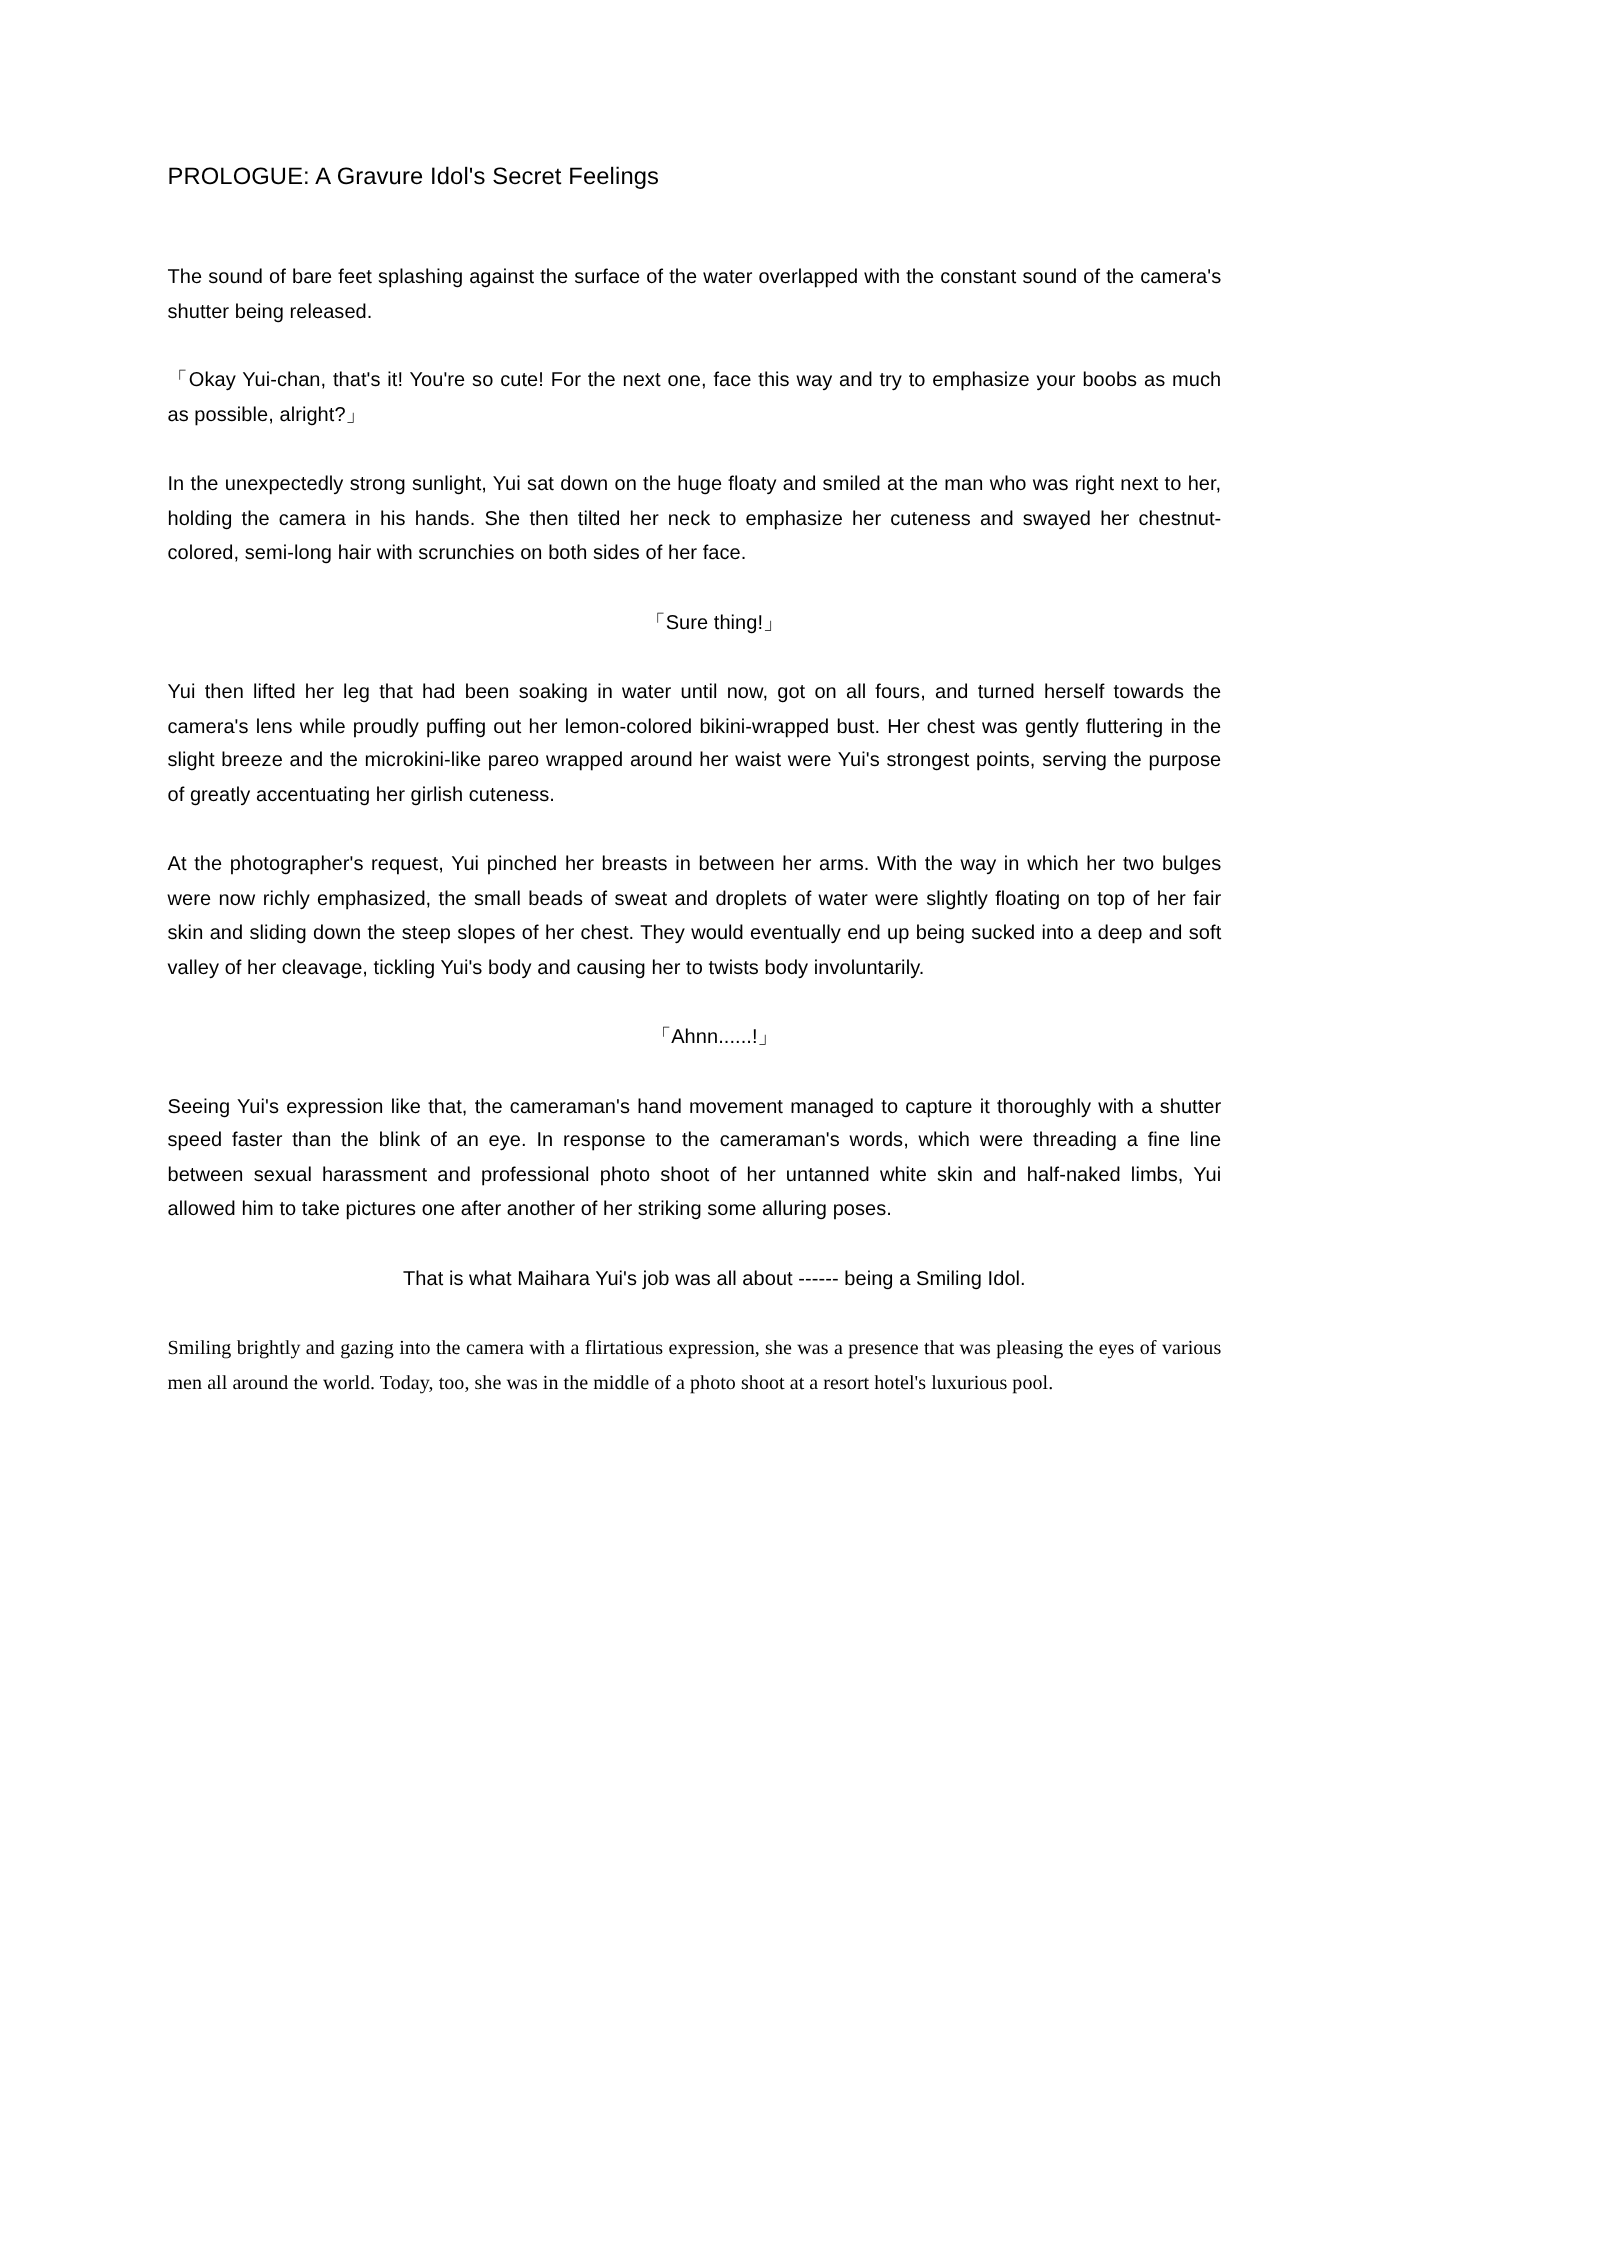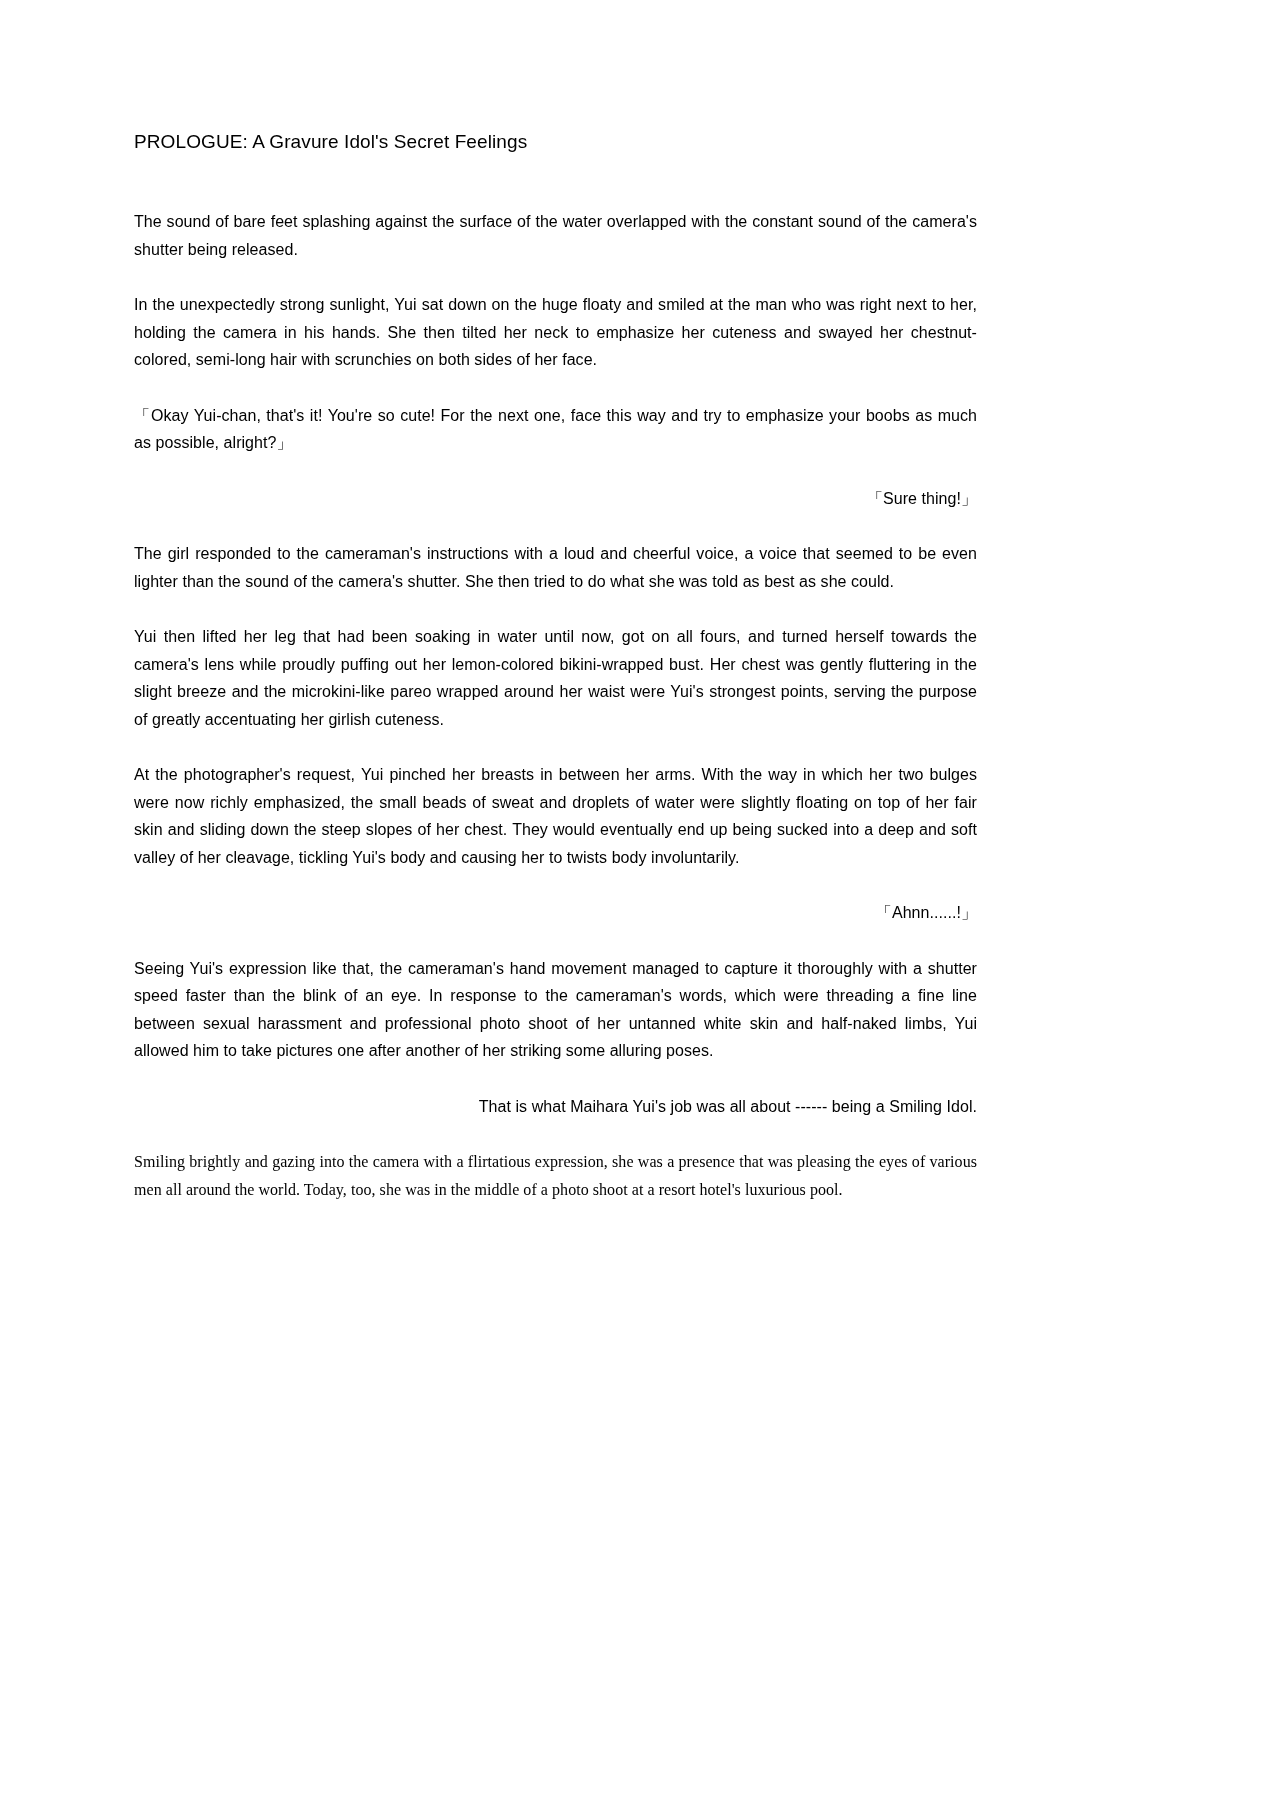--- a/index.html
+++ b/index.html
@@ -70,8 +70,8 @@
     <div class="spacer-title"></div>
 
     <p class="para">The sound of bare feet splashing against the surface of the water overlapped with the constant sound of the camera's shutter being released.</p>
+    <p class="para">「Okay Yui-chan, that's it! You're so cute! For the next one, face this way and try to emphasize your boobs as much as possible, alright?」</p>
     <p class="para">In the unexpectedly strong sunlight, Yui sat down on the huge floaty and smiled at the man who was right next to her, holding the camera in his hands. She then tilted her neck to emphasize her cuteness and swayed her chestnut-colored, semi-long hair with scrunchies on both sides of her face.</p>
-    <p class="para">「Okay Yui-chan, that's it! You're so cute! For the next one, face this way and try to emphasize your boobs as much as possible, alright?」</p>
     <p class="para short">「Sure thing!」</p>
     <p class="para">The girl responded to the cameraman's instructions with a loud and cheerful voice, a voice that seemed to be even lighter than the sound of the camera's shutter. She then tried to do what she was told as best as she could.</p>
     <p class="para">Yui then lifted her leg that had been soaking in water until now, got on all fours, and turned herself towards the camera's lens while proudly puffing out her lemon-colored bikini-wrapped bust. Her chest was gently fluttering in the slight breeze and the microkini-like pareo wrapped around her waist were Yui's strongest points, serving the purpose of greatly accentuating her girlish cuteness.</p>

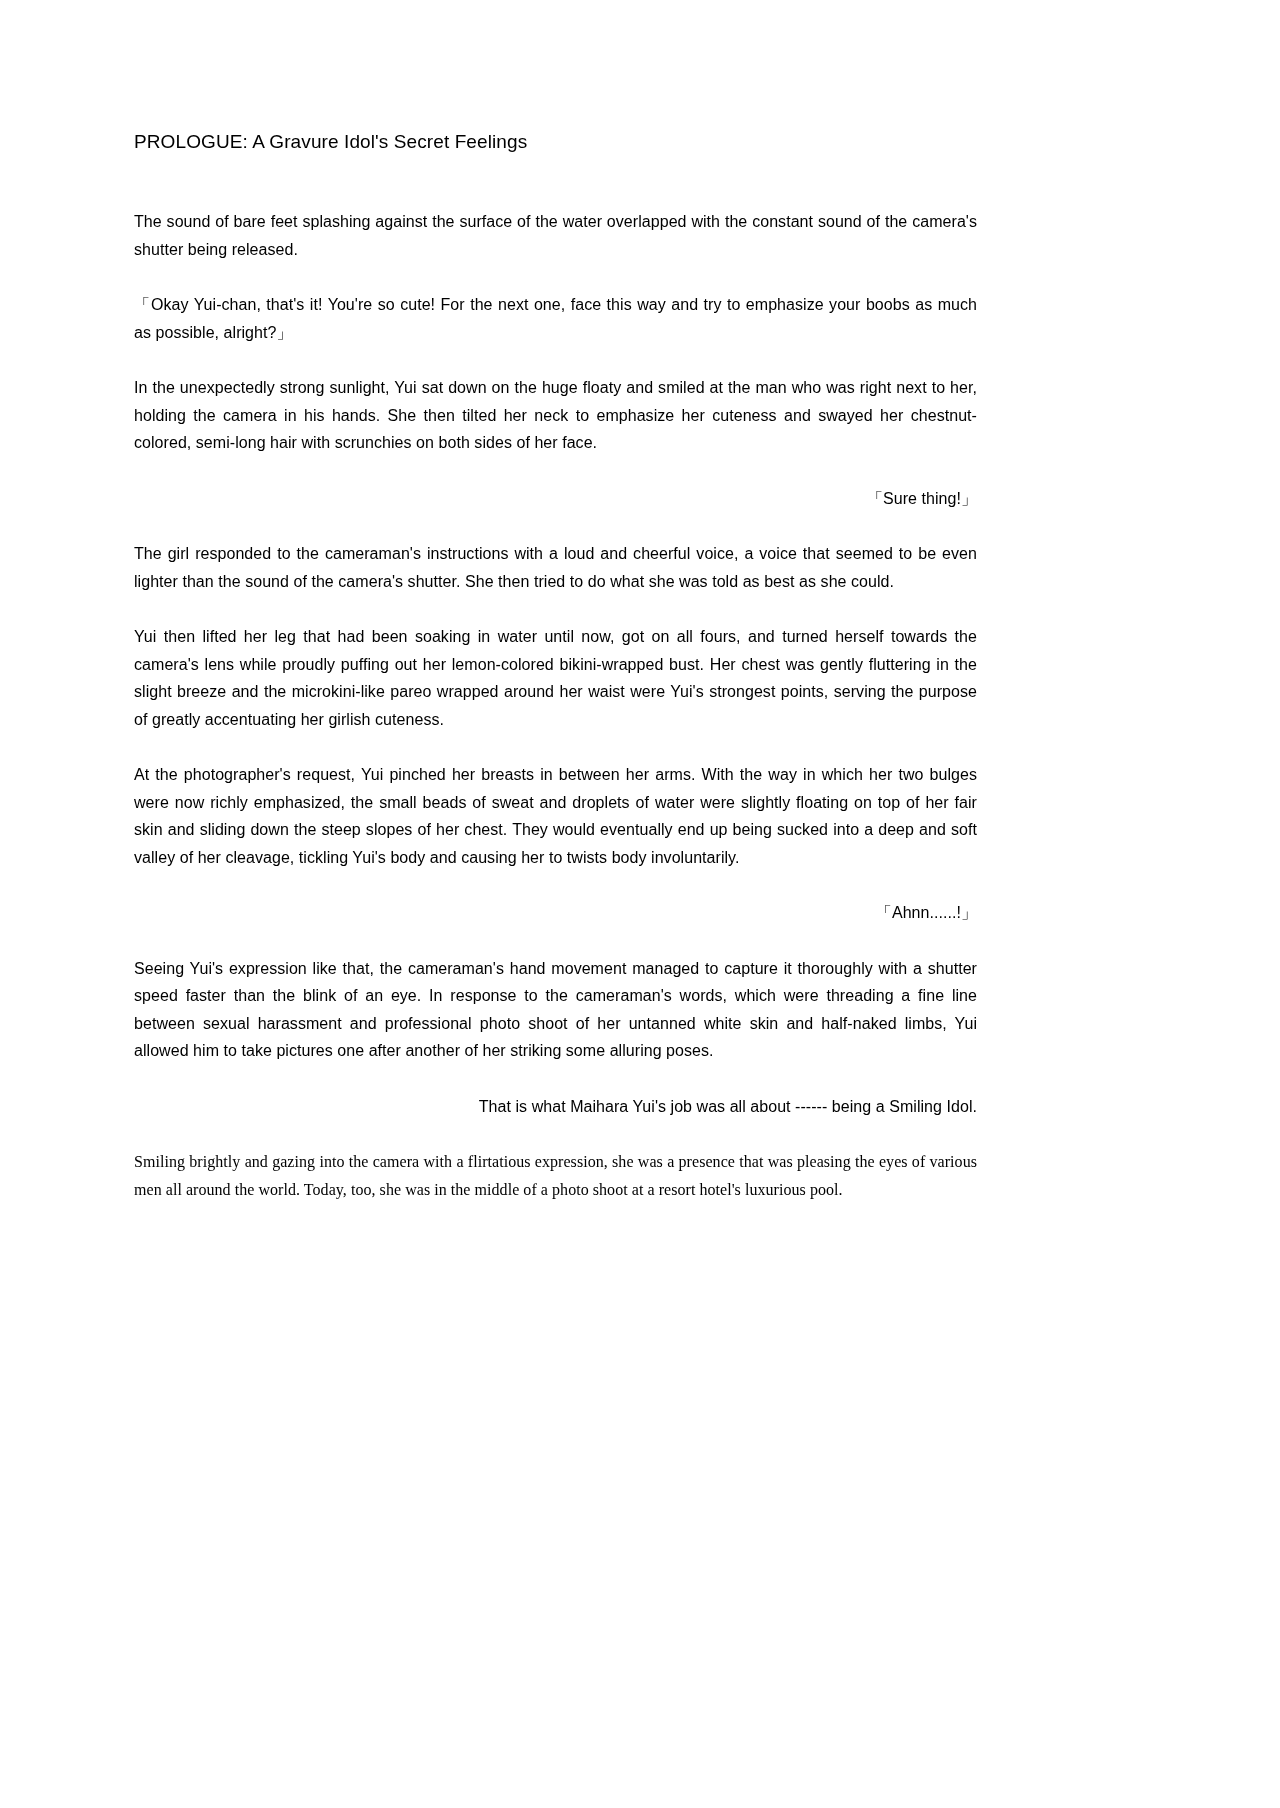--- a/index.html
+++ b/index.html
@@ -55,7 +55,7 @@
   }
   
   p.short {
-    text-align: right;
+    text-align: center;
     margin-left: 32px;
   }
 </style>

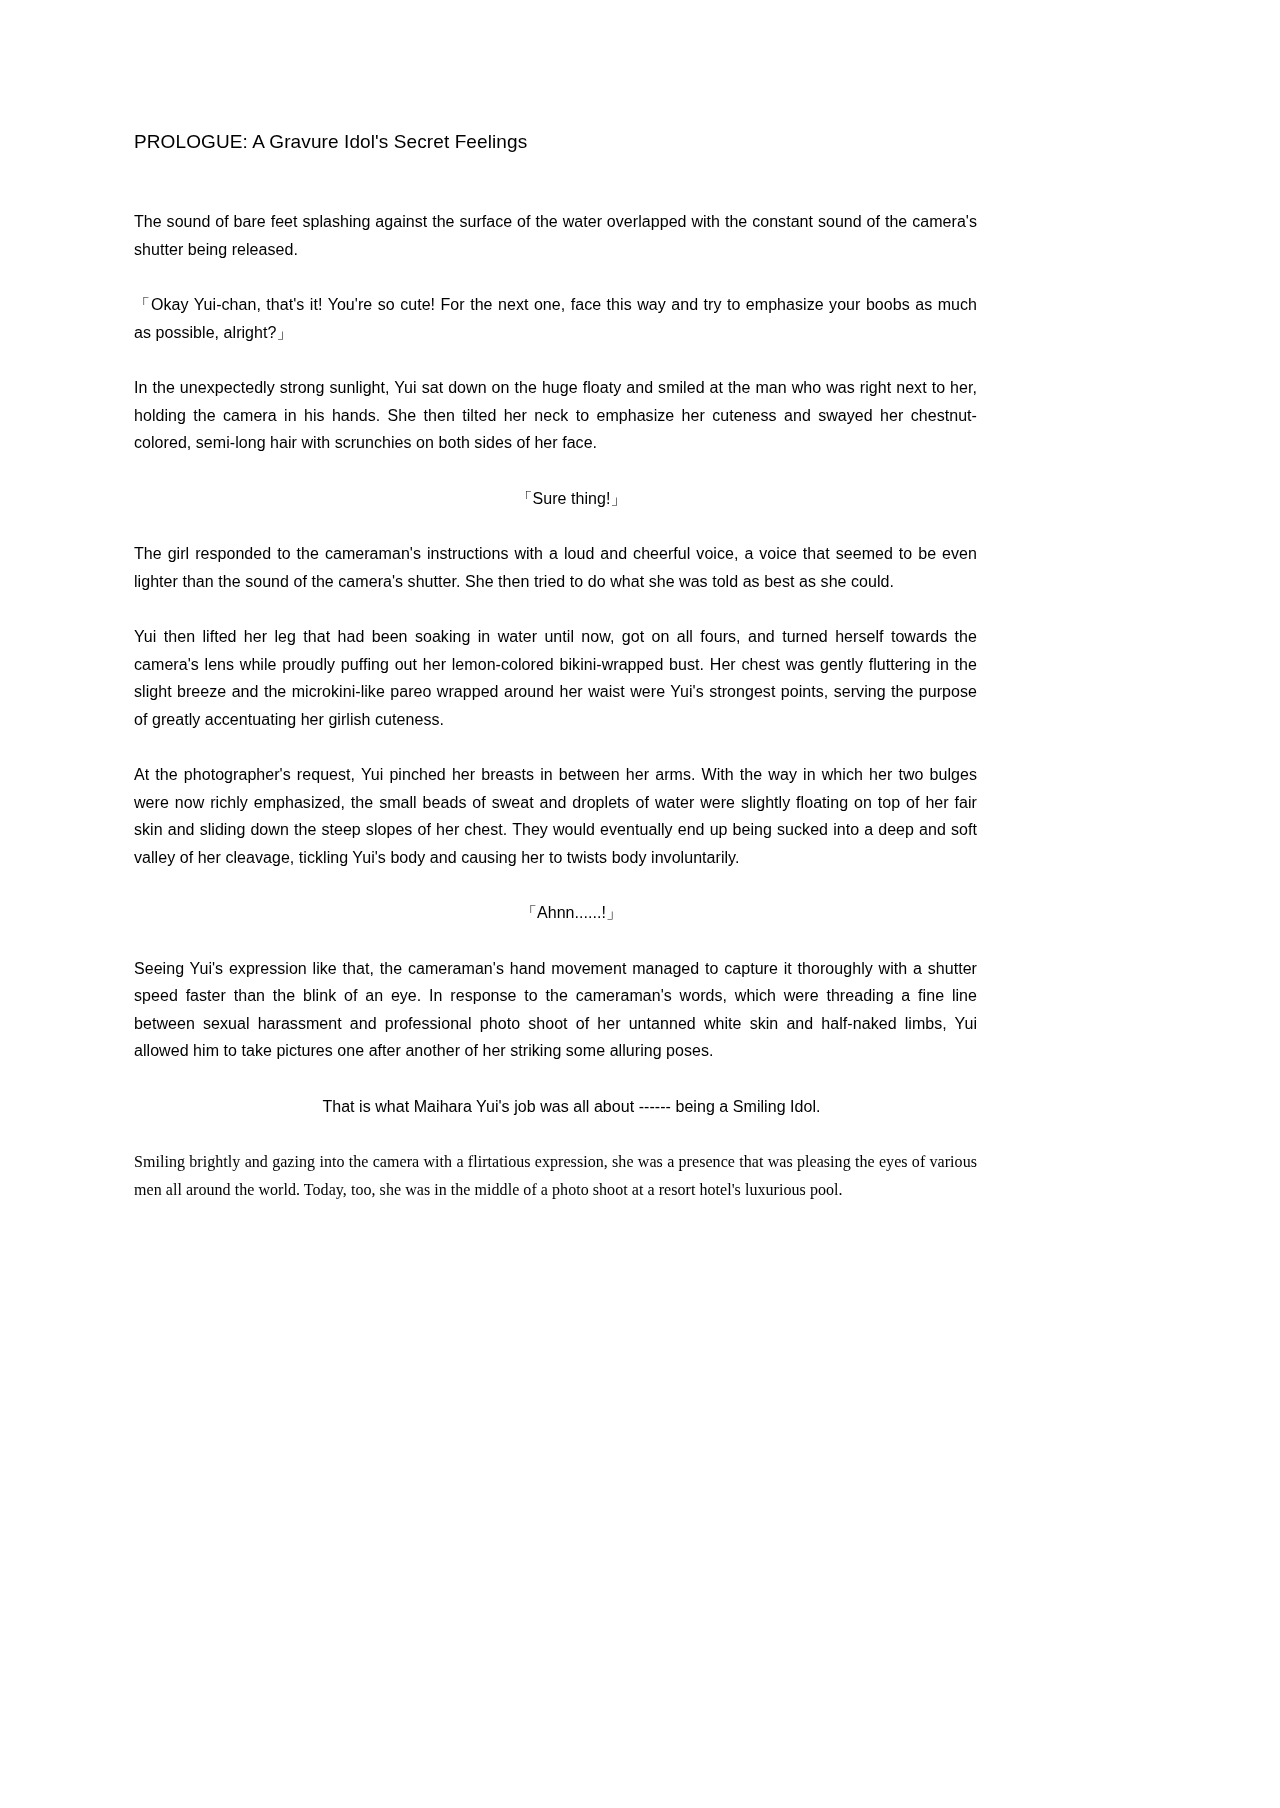--- a/index.html
+++ b/index.html
@@ -73,7 +73,6 @@
     <p class="para">「Okay Yui-chan, that's it! You're so cute! For the next one, face this way and try to emphasize your boobs as much as possible, alright?」</p>
     <p class="para">In the unexpectedly strong sunlight, Yui sat down on the huge floaty and smiled at the man who was right next to her, holding the camera in his hands. She then tilted her neck to emphasize her cuteness and swayed her chestnut-colored, semi-long hair with scrunchies on both sides of her face.</p>
     <p class="para short">「Sure thing!」</p>
-    <p class="para">The girl responded to the cameraman's instructions with a loud and cheerful voice, a voice that seemed to be even lighter than the sound of the camera's shutter. She then tried to do what she was told as best as she could.</p>
     <p class="para">Yui then lifted her leg that had been soaking in water until now, got on all fours, and turned herself towards the camera's lens while proudly puffing out her lemon-colored bikini-wrapped bust. Her chest was gently fluttering in the slight breeze and the microkini-like pareo wrapped around her waist were Yui's strongest points, serving the purpose of greatly accentuating her girlish cuteness.</p>
     <p class="para">At the photographer's request, Yui pinched her breasts in between her arms. With the way in which her two bulges were now richly emphasized, the small beads of sweat and droplets of water were slightly floating on top of her fair skin and sliding down the steep slopes of her chest. They would eventually end up being sucked into a deep and soft valley of her cleavage, tickling Yui's body and causing her to twists body involuntarily.</p>
     <p class="para short">「Ahnn......!」</p>

